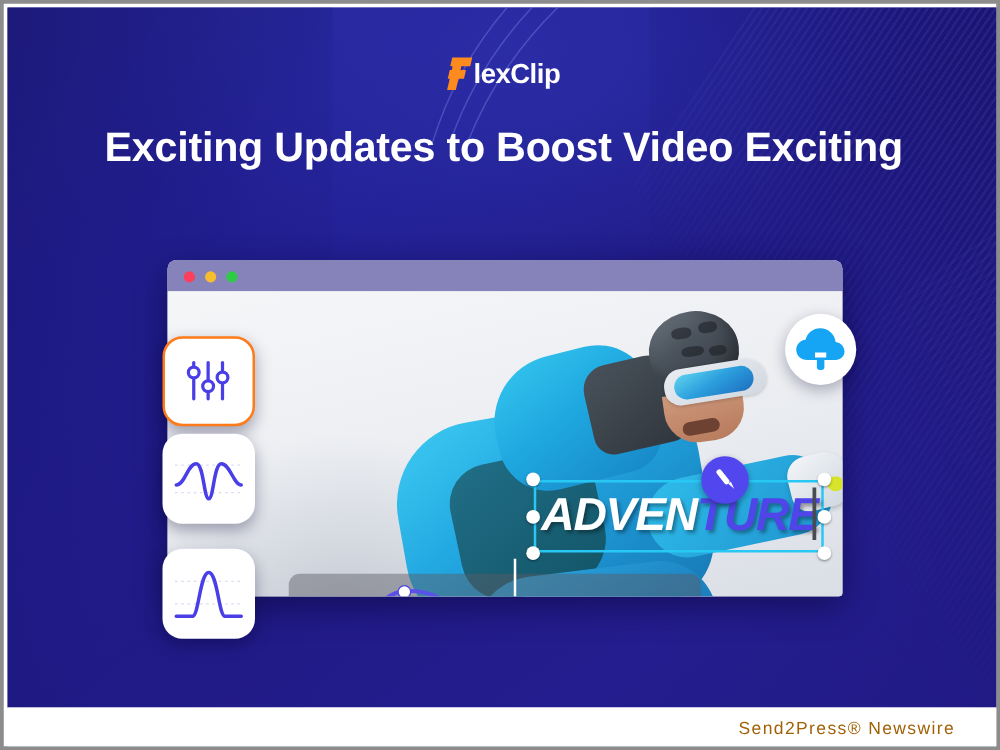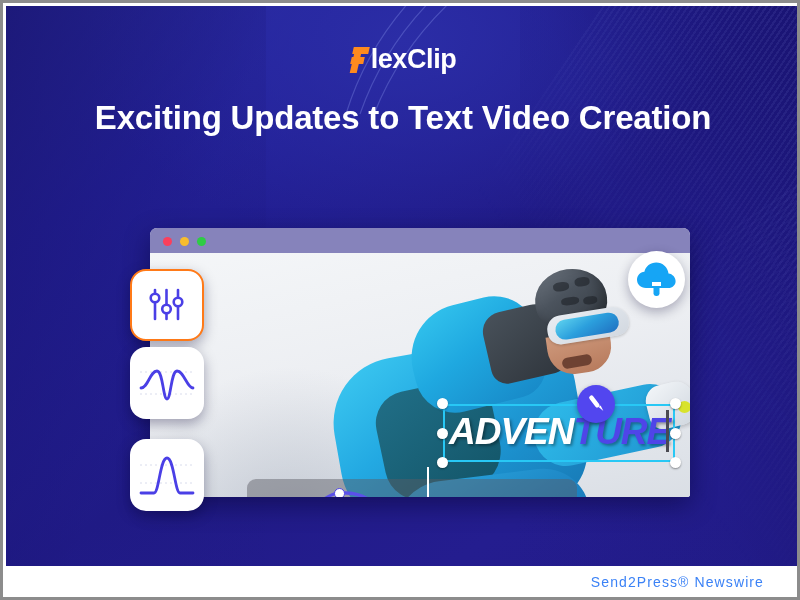--- a/index.html
+++ b/index.html
@@ -113,7 +113,7 @@
     display: inline-block;
     vertical-align: middle;
     color: #ffffff;
-    font-size: 27px;
+    font-size: 22px;
     font-weight: bold;
     letter-spacing: -0.4px;
     text-align: center;

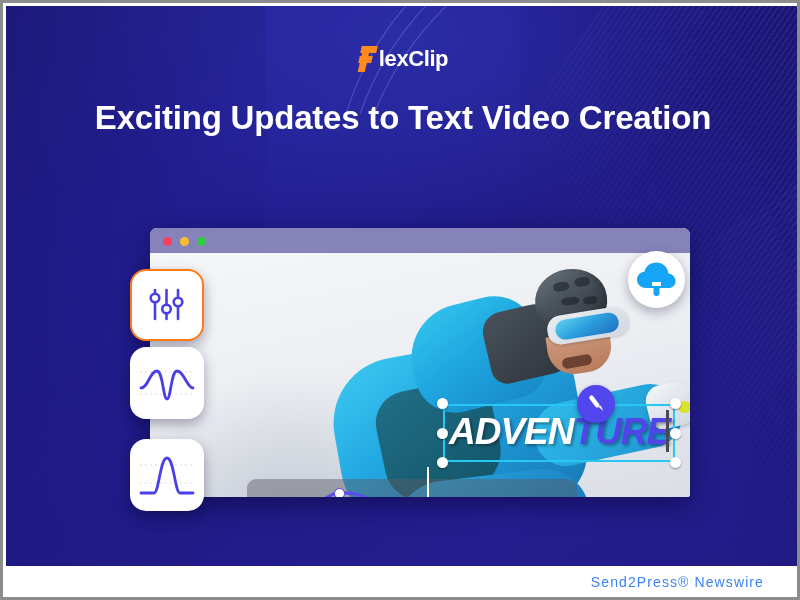--- a/index.html
+++ b/index.html
@@ -456,7 +456,7 @@
       </span><span class="logo-text">lexClip</span>
     </div>
 
-    <div class="headline">Exciting Updates to Text Video Creation</div>
+    <div class="headline">Exciting Updates to Boost Video Exciting</div>
 
     <div class="app-window">
 

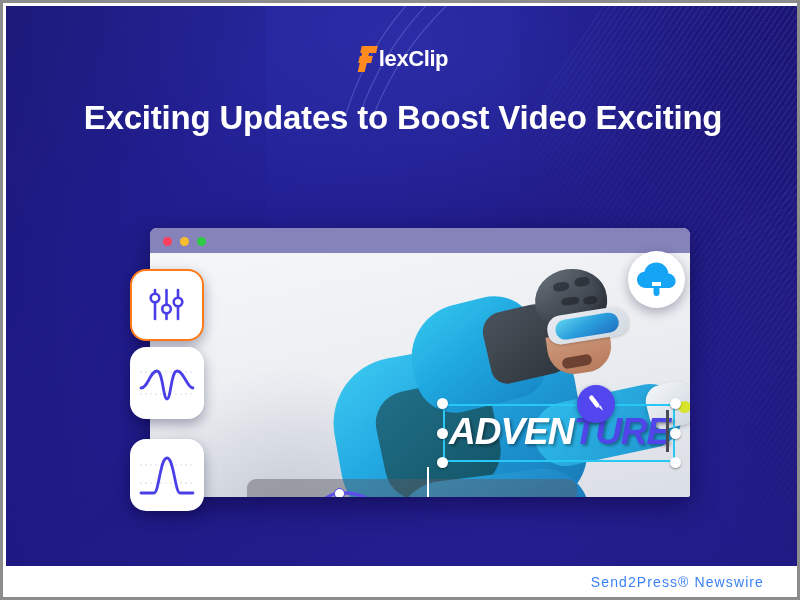--- a/index.html
+++ b/index.html
@@ -143,13 +143,12 @@
   
   .app-window {
     position: absolute;
-    left: 144px; top: 202px;
+    left: 128px; top: 202px;
     width: 540px; height: 269px;
     border-radius: 7px 7px 3px 3px;
     overflow: hidden;
     box-shadow: 0 8px 26px rgba(5,2,40,0.45);
     background: #e6e8ef;
-    margin-top: 20px;
   }
   .titlebar {
     position: absolute; left: 0; top: 0;

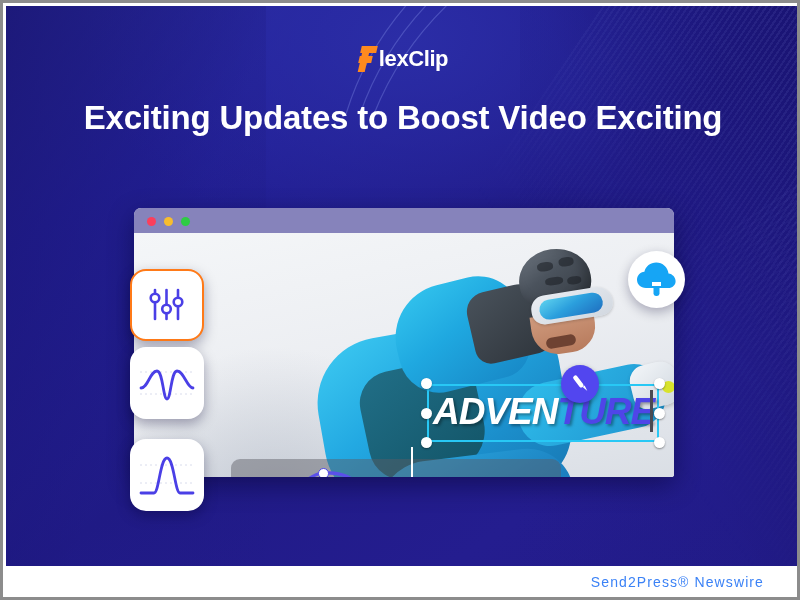--- a/index.html
+++ b/index.html
@@ -424,7 +424,7 @@
   .footer-text {
     position: absolute;
     right: 36px; top: 8px;
-    color: #3b82f6;
+    color: #a16207;
     font-size: 14px;
     letter-spacing: 1.1px;
     white-space: nowrap;

